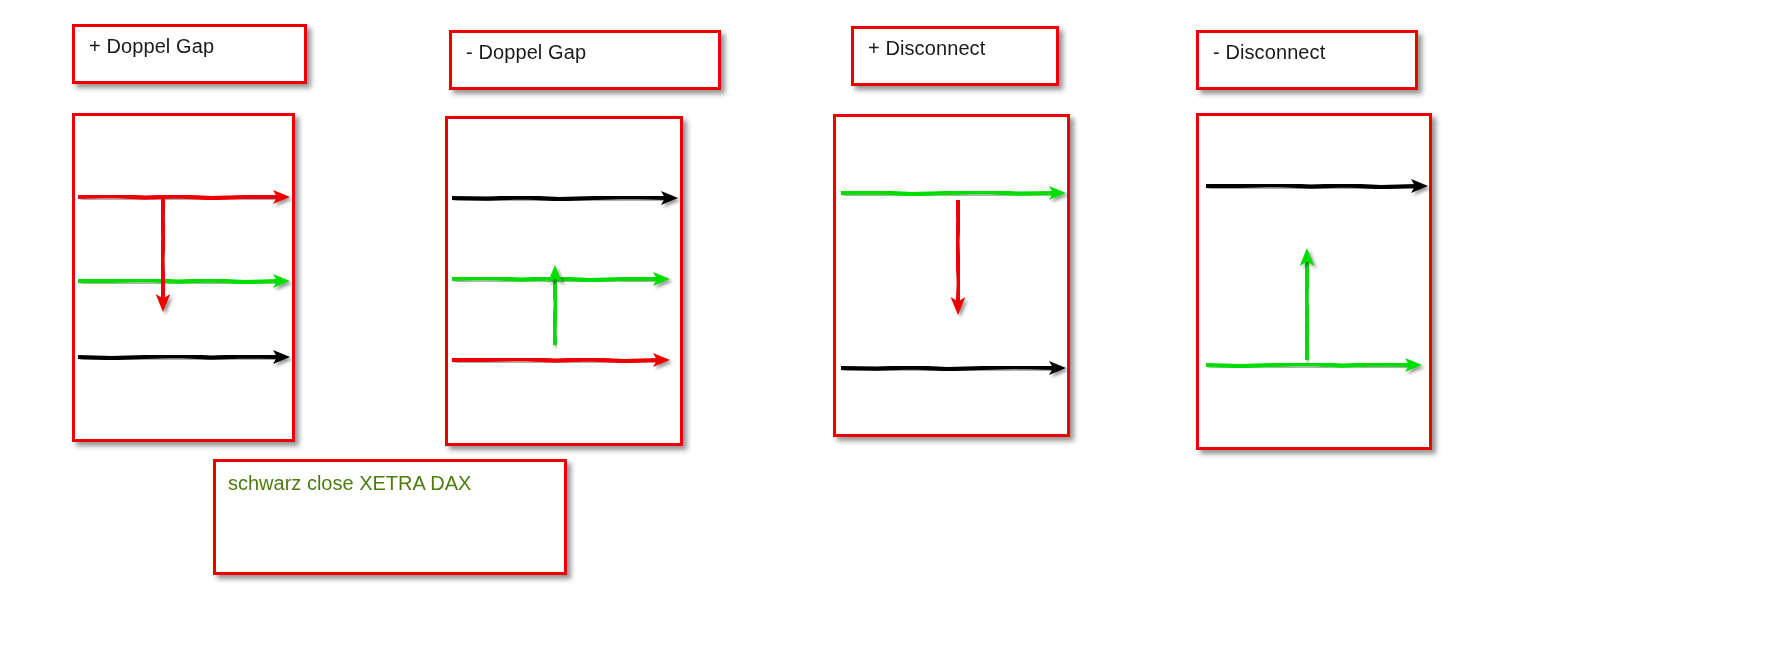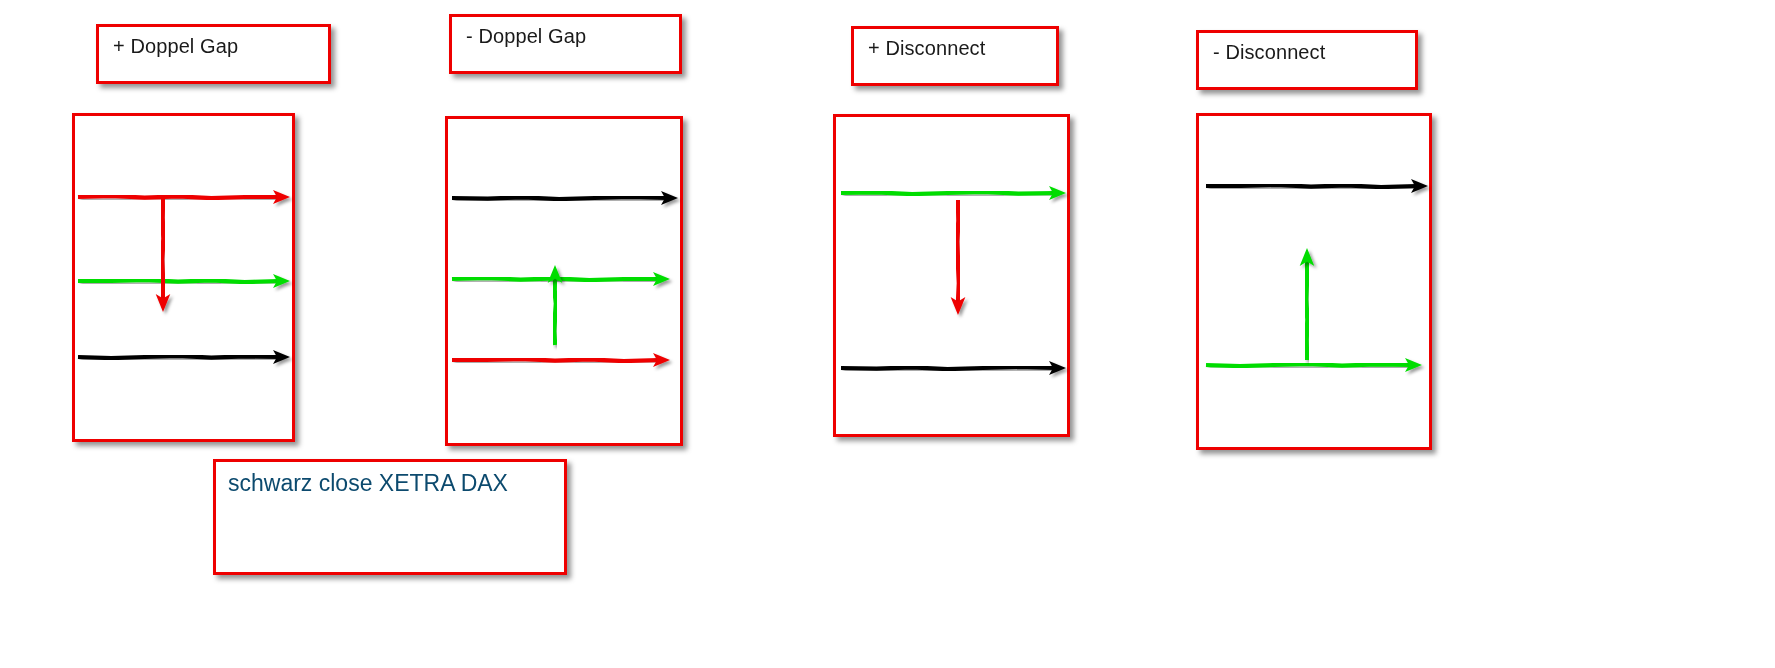--- a/index.html
+++ b/index.html
@@ -59,7 +59,7 @@
 <body>
 
 <div id="stage">
-    <div class="redbox title-box" style="left: 72px; top: 24px; width: 235px; height: 60px; border-color: rgb(238, 0, 0); margin-left: 24px;">
+    <div class="redbox title-box" style="left: 72px; top: 24px; width: 235px; height: 60px; border-color: rgb(238, 0, 0);">
       <span class="title-text">+ Doppel Gap</span>
     </div>
     <div class="redbox panel-frame" style="left: 72px; top: 113px; width: 223px; height: 329px; border-color: rgb(238, 0, 0);"></div>

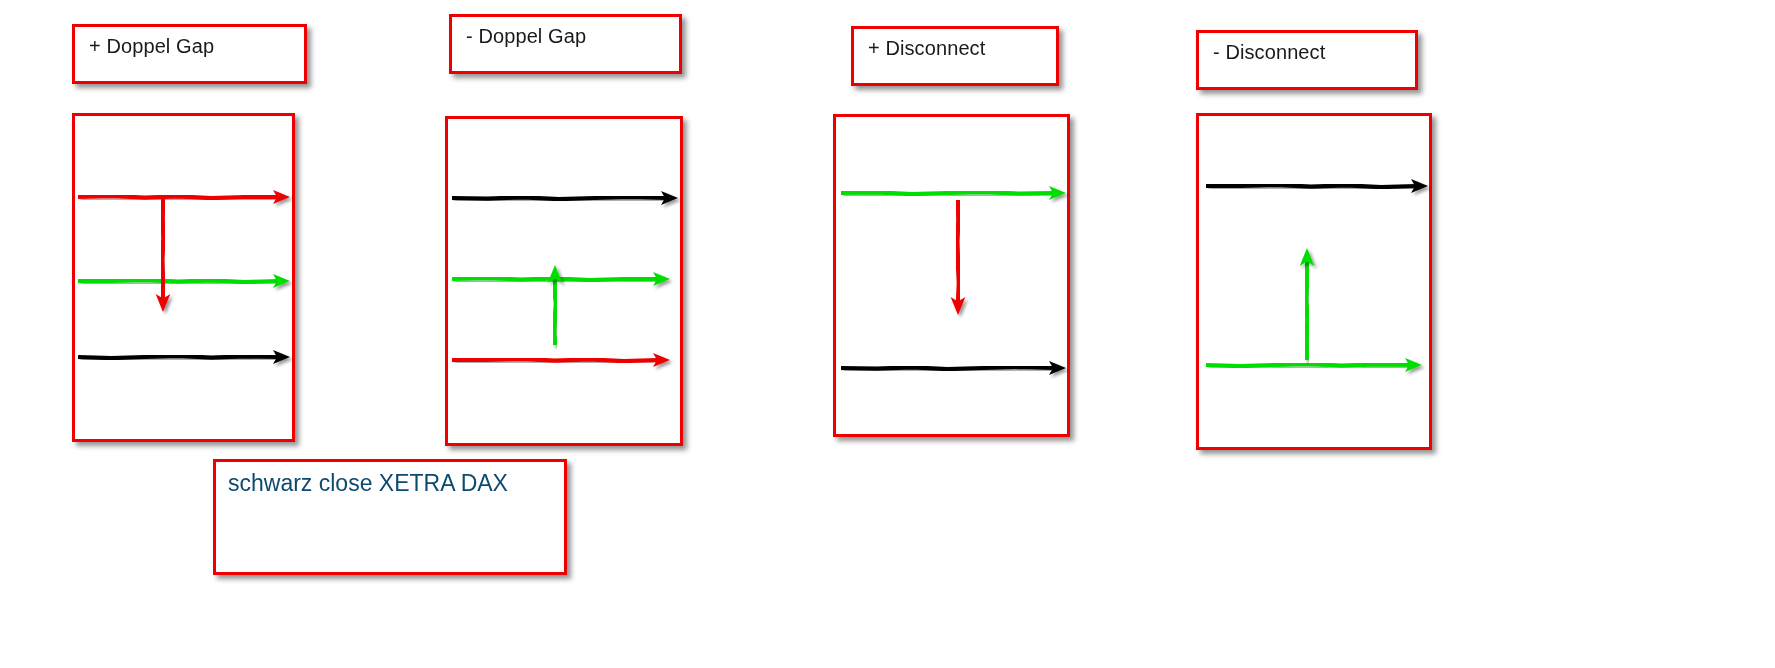--- a/index.html
+++ b/index.html
@@ -63,7 +63,7 @@
       <span class="title-text">+ Doppel Gap</span>
     </div>
     <div class="redbox panel-frame" style="left: 72px; top: 113px; width: 223px; height: 329px; border-color: rgb(238, 0, 0);"></div>
-    <div class="redbox title-box" style="left: 449px; top: 14px; width: 233px; height: 60px; border-color: rgb(238, 0, 0);">
+    <div class="redbox title-box" style="left: 449px; top: 30px; width: 272px; height: 60px; border-color: rgb(238, 0, 0);">
       <span class="title-text">- Doppel Gap</span>
     </div>
     <div class="redbox panel-frame" style="left: 445px; top: 116px; width: 238px; height: 330px; border-color: rgb(238, 0, 0);"></div>

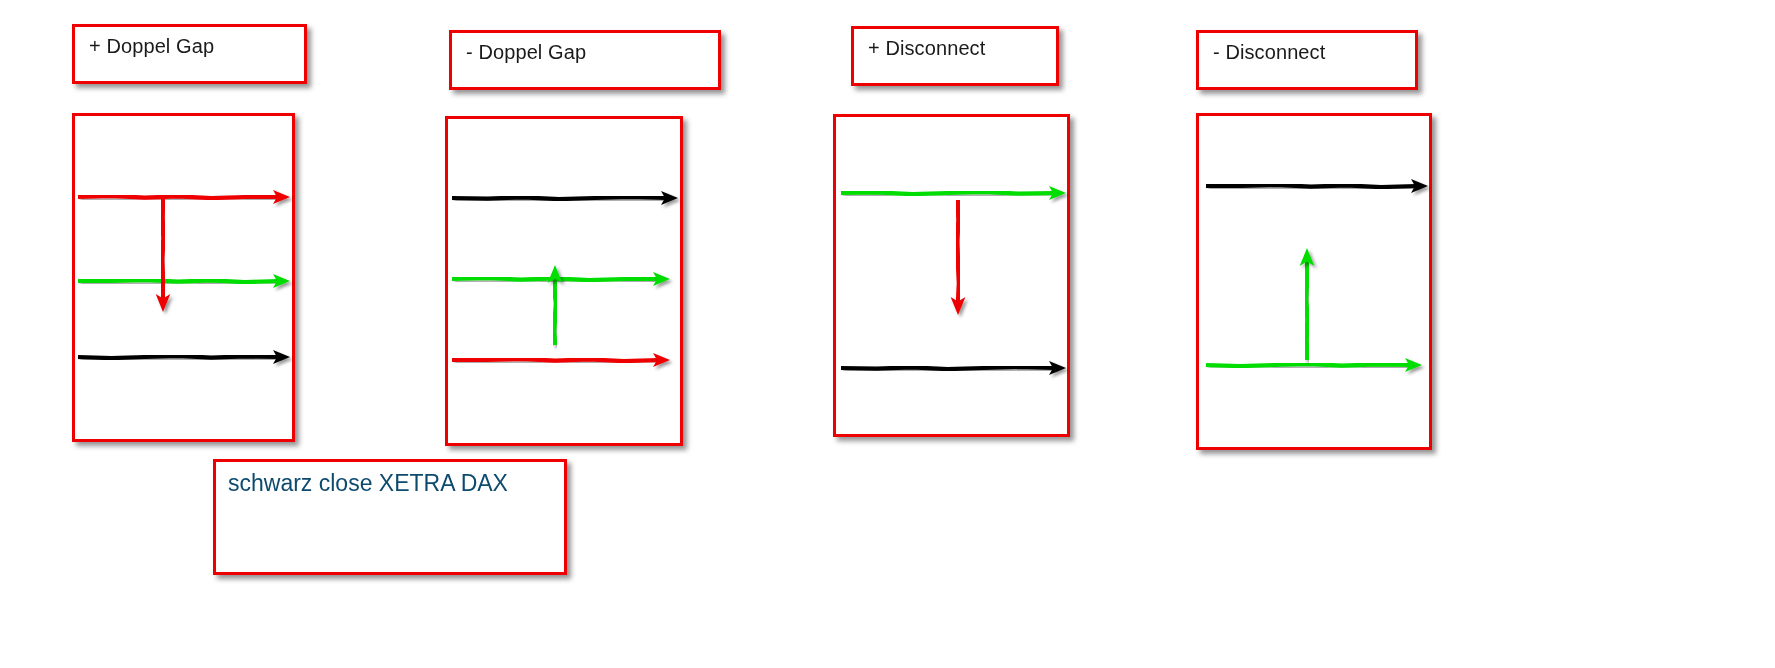--- a/index.html
+++ b/index.html
@@ -45,9 +45,9 @@
     position: absolute;
     left: 12px;
     top: 8px;
-    font-size: 23px;
+    font-size: 20px;
     line-height: 27px;
-    color: #0c4a6e;
+    color: #4d7c0f;
     white-space: nowrap;
   }
   .legend-lines div { white-space: nowrap; }

